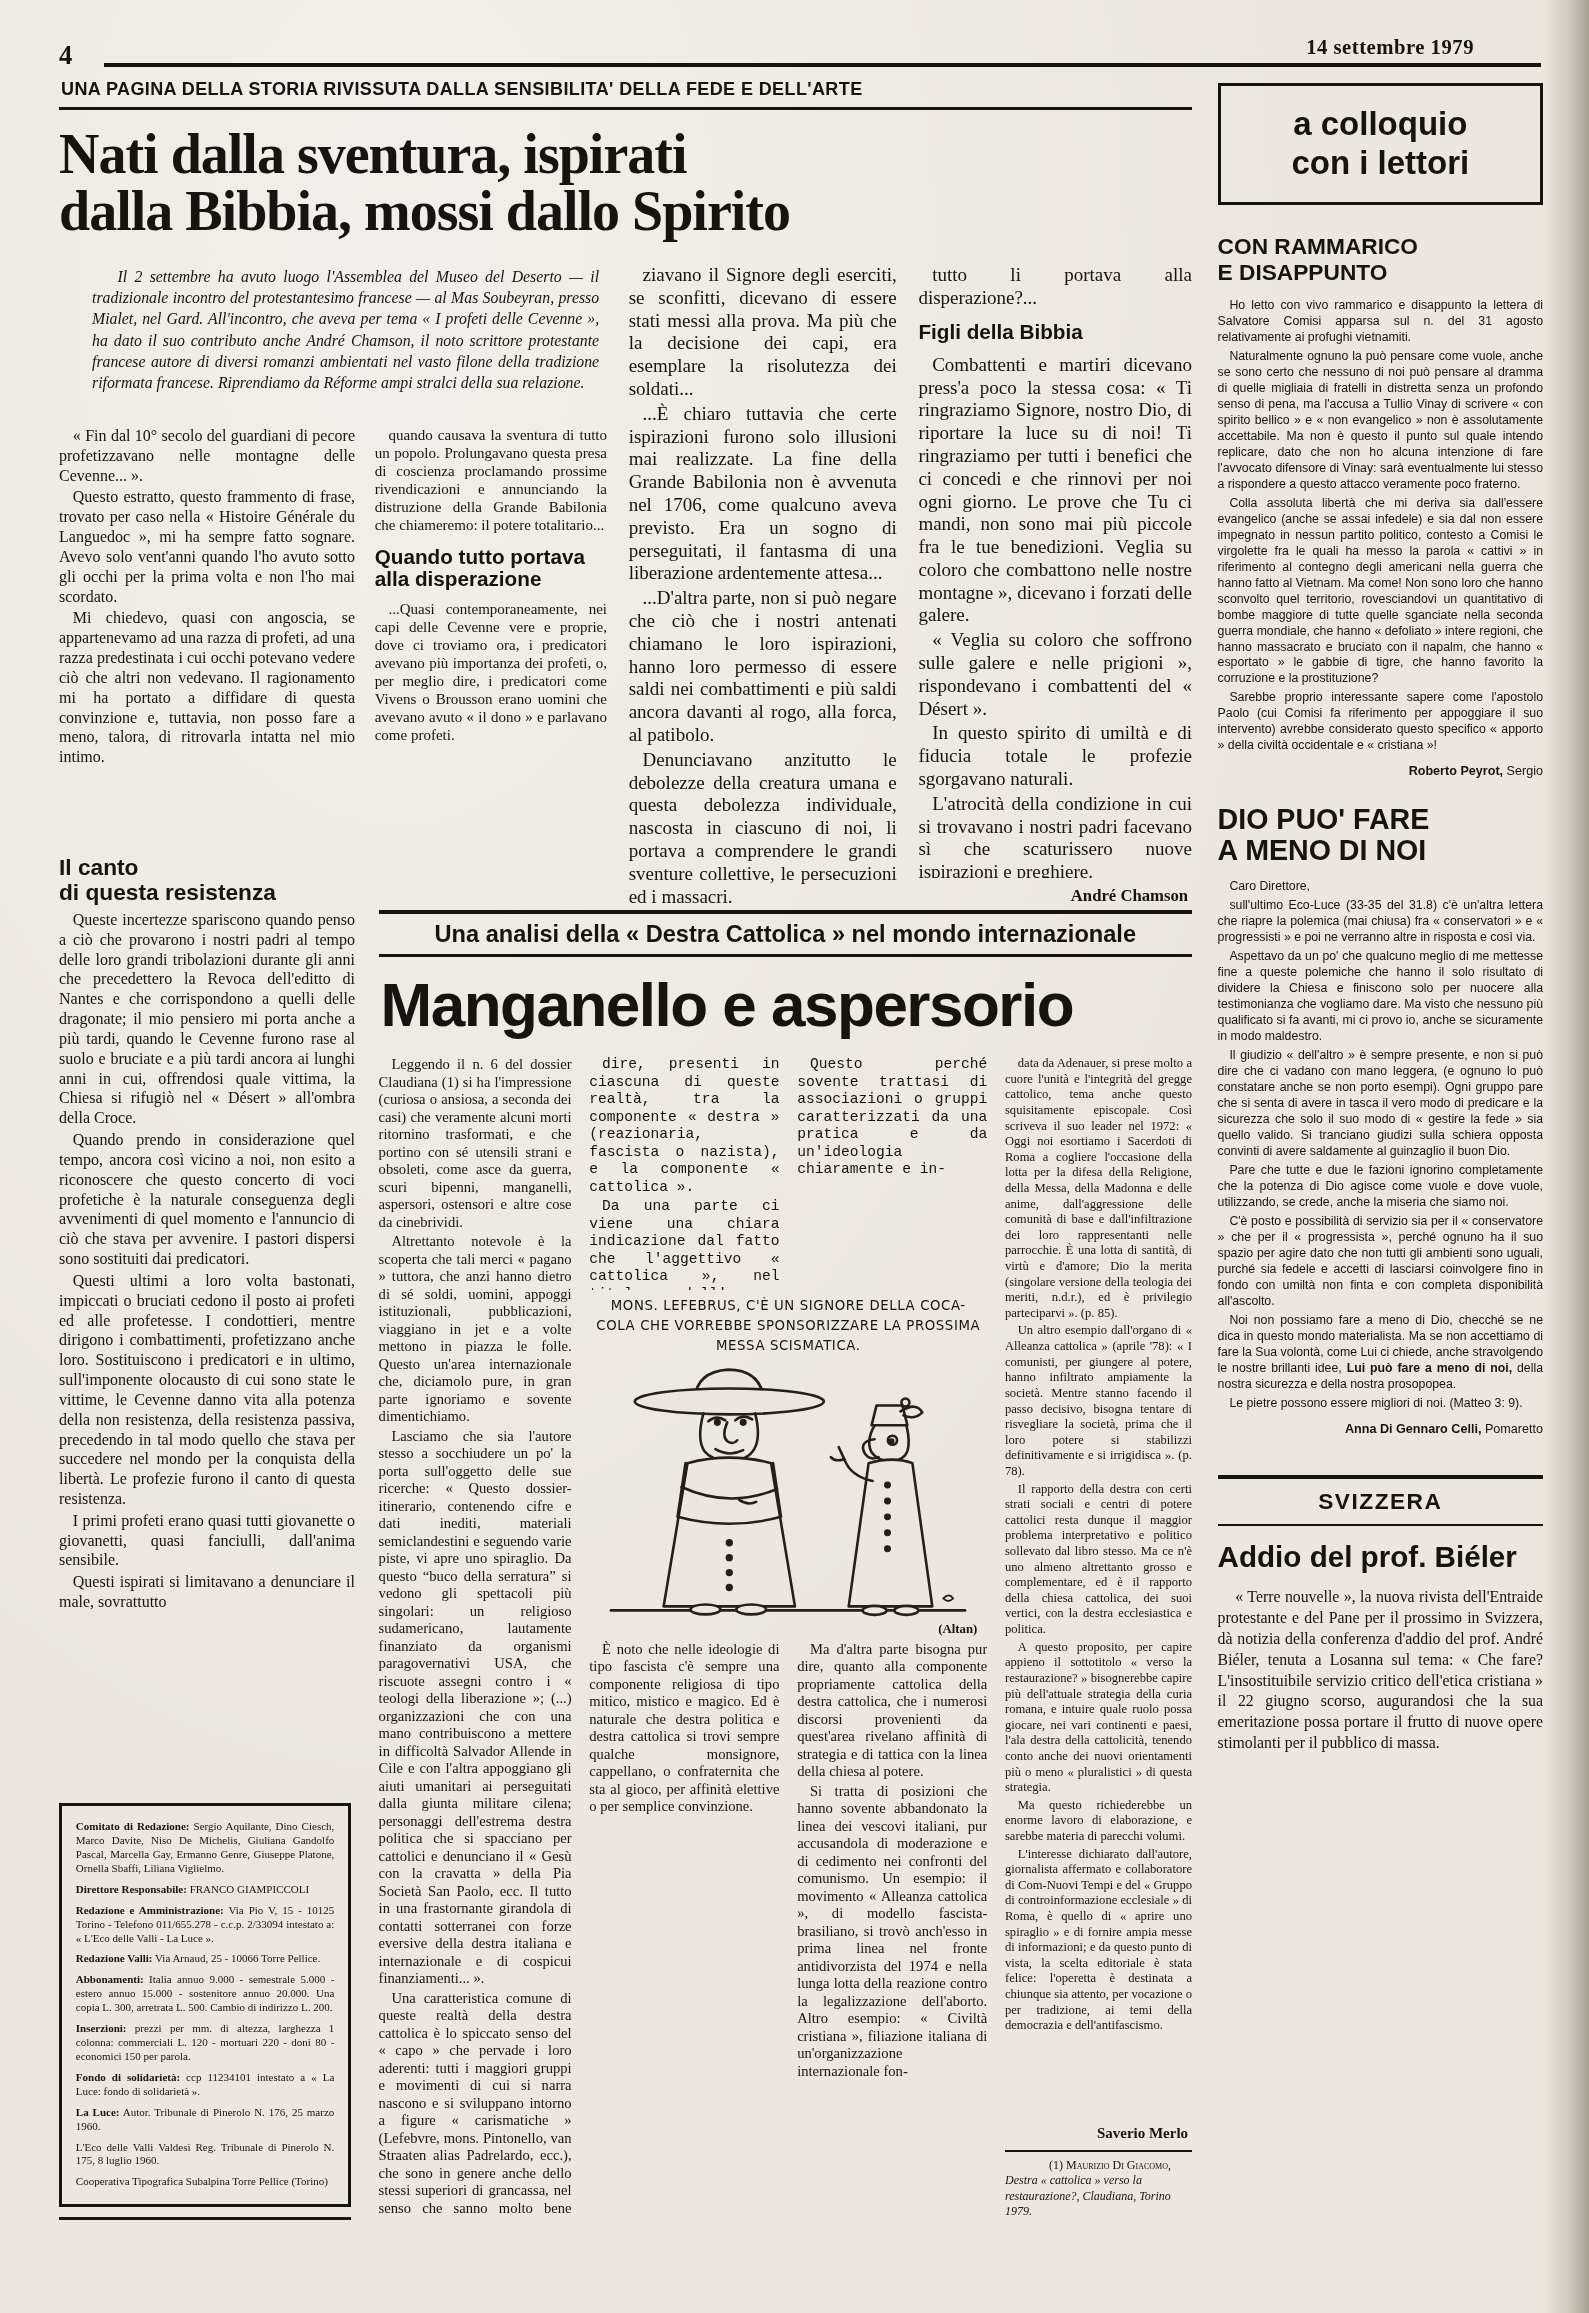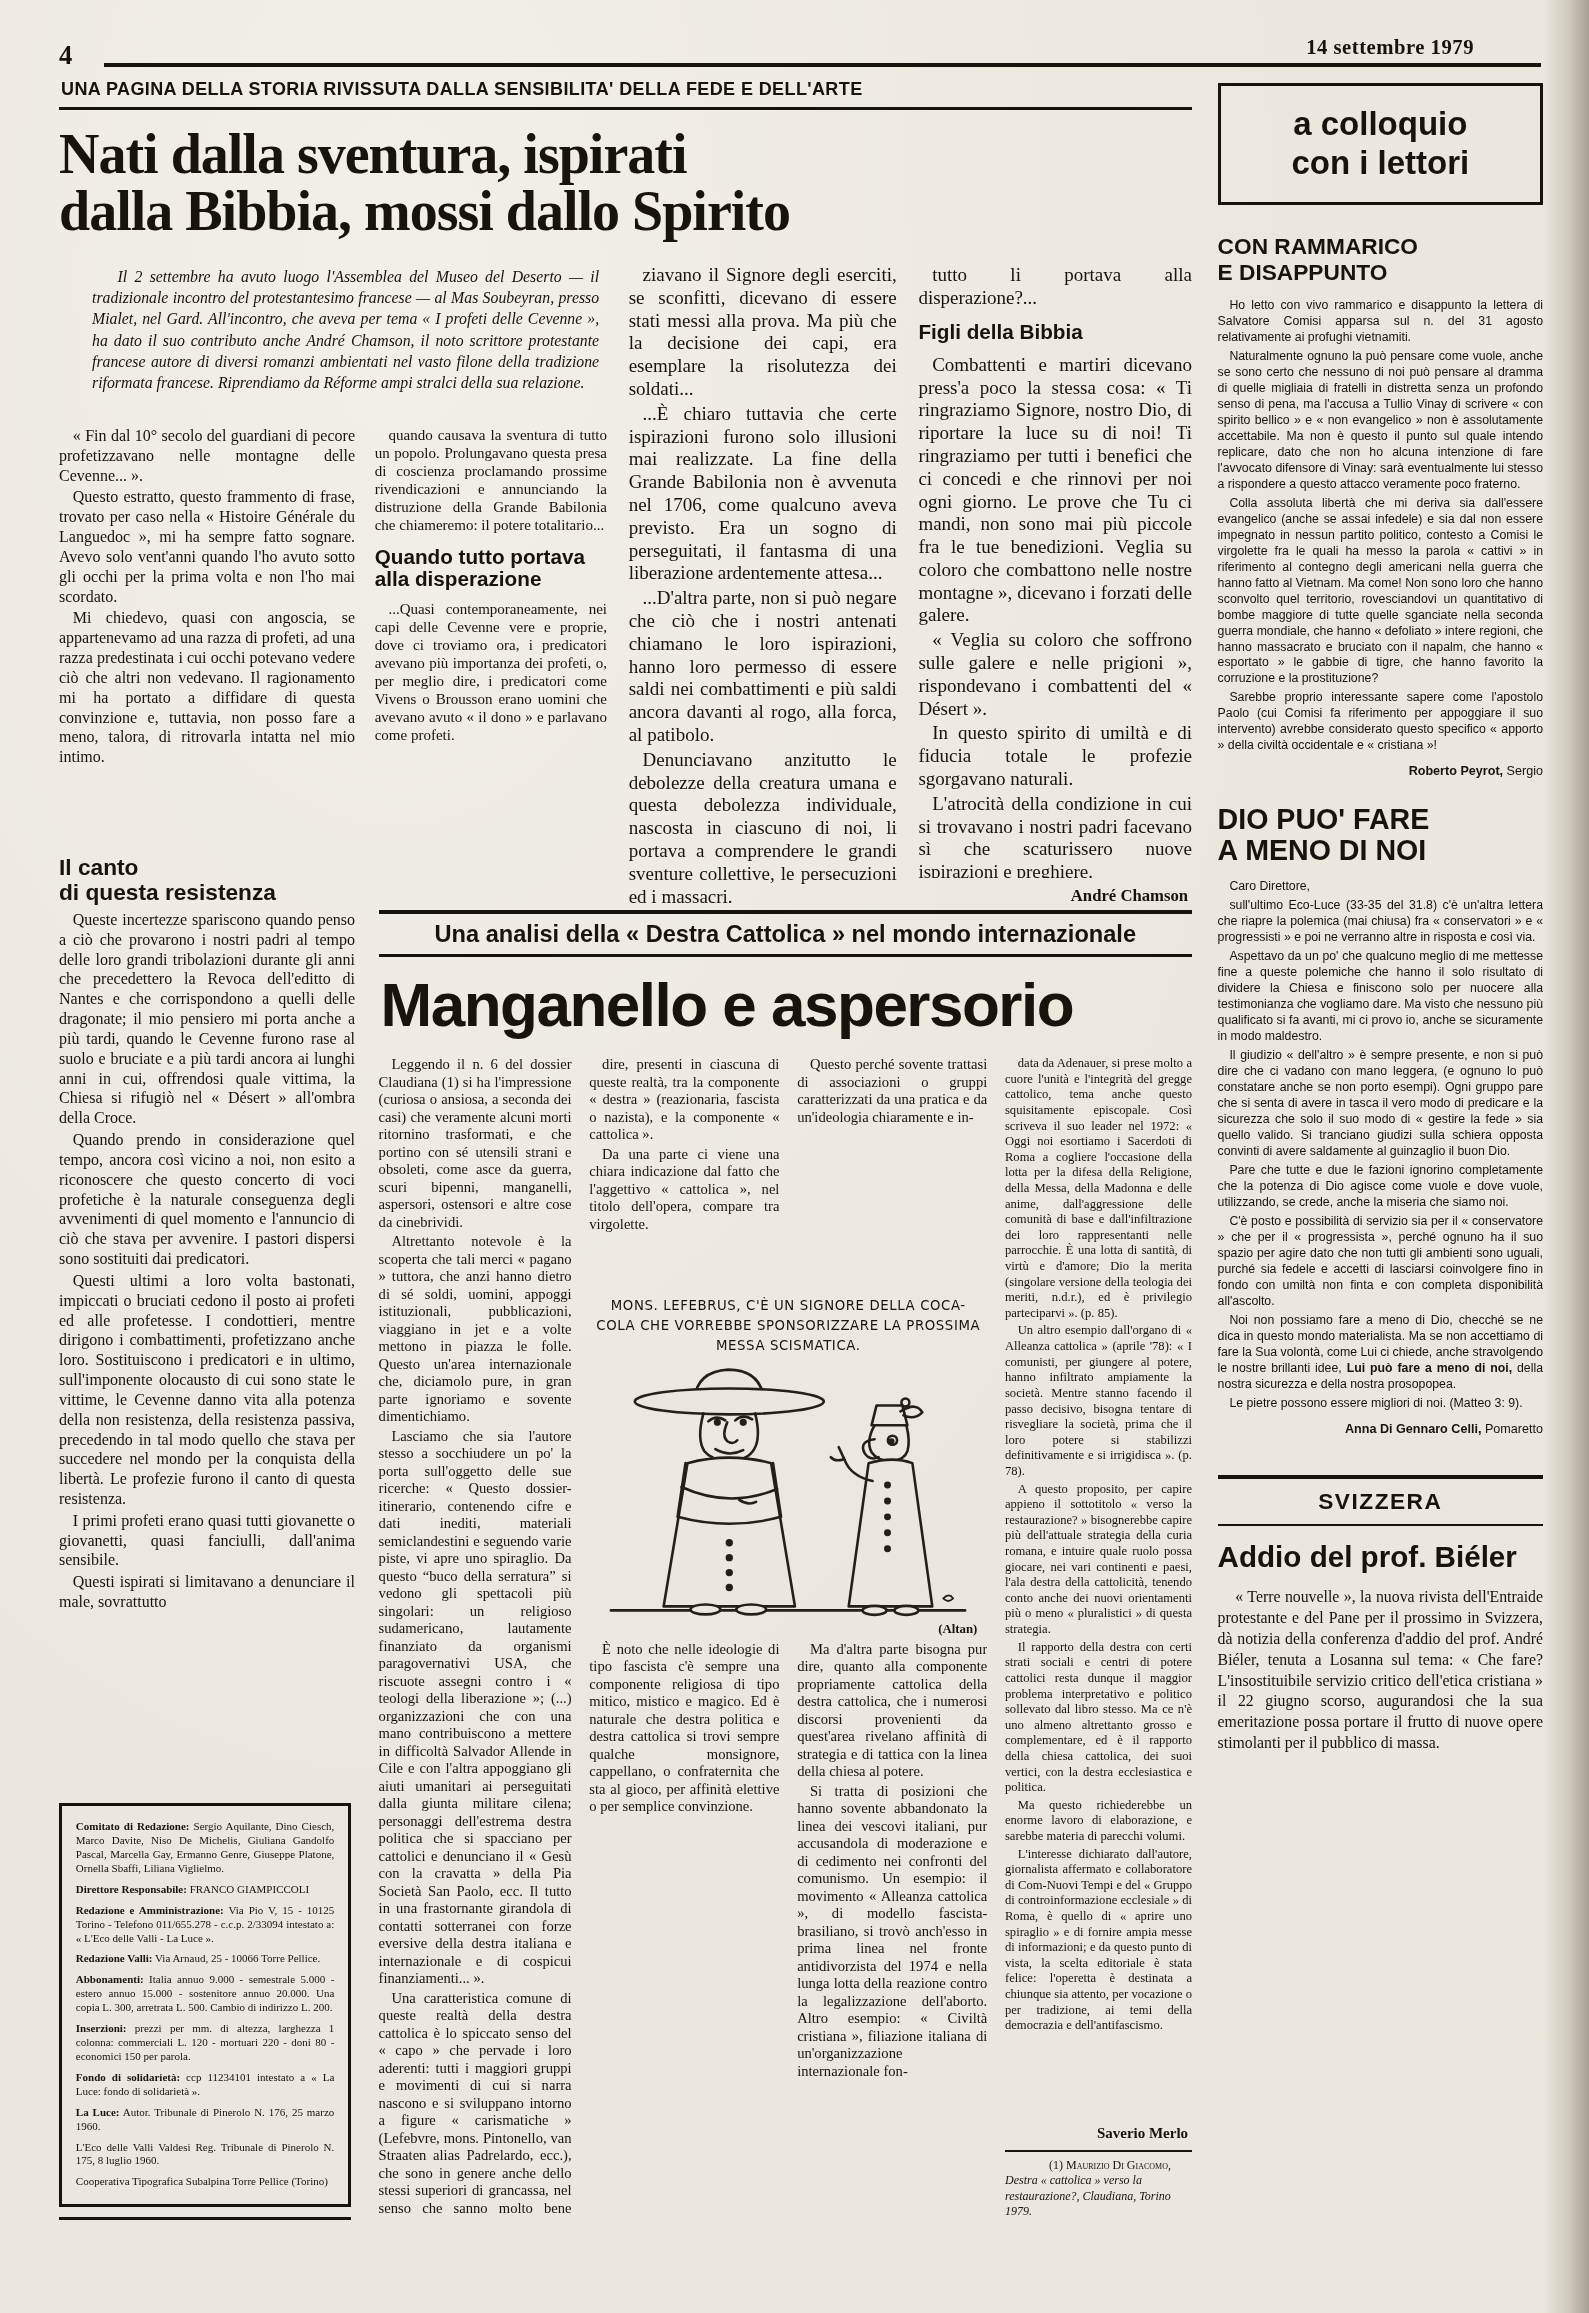--- a/index.html
+++ b/index.html
@@ -55,7 +55,7 @@
   .m1{width:193px;flex:none;overflow:hidden;}
   .mmid{width:398px;flex:none;display:flex;flex-direction:column;overflow:hidden;}
   .mtoprow{display:flex;gap:17.7px;height:234px;overflow:hidden;}
-  .m2t,.m3t{flex:1;min-width:0;overflow:hidden;}
+  .m2t,.m3t{flex:1;min-width:0;overflow:hidden;font-family:Liberation Mono, monospace;}
   .mbotrow{flex:1;display:flex;gap:17.7px;overflow:hidden;}
   .m2b,.m3b{flex:1;min-width:0;overflow:hidden;}
   .m4{flex:1;min-width:0;display:flex;flex-direction:column;overflow:hidden;}

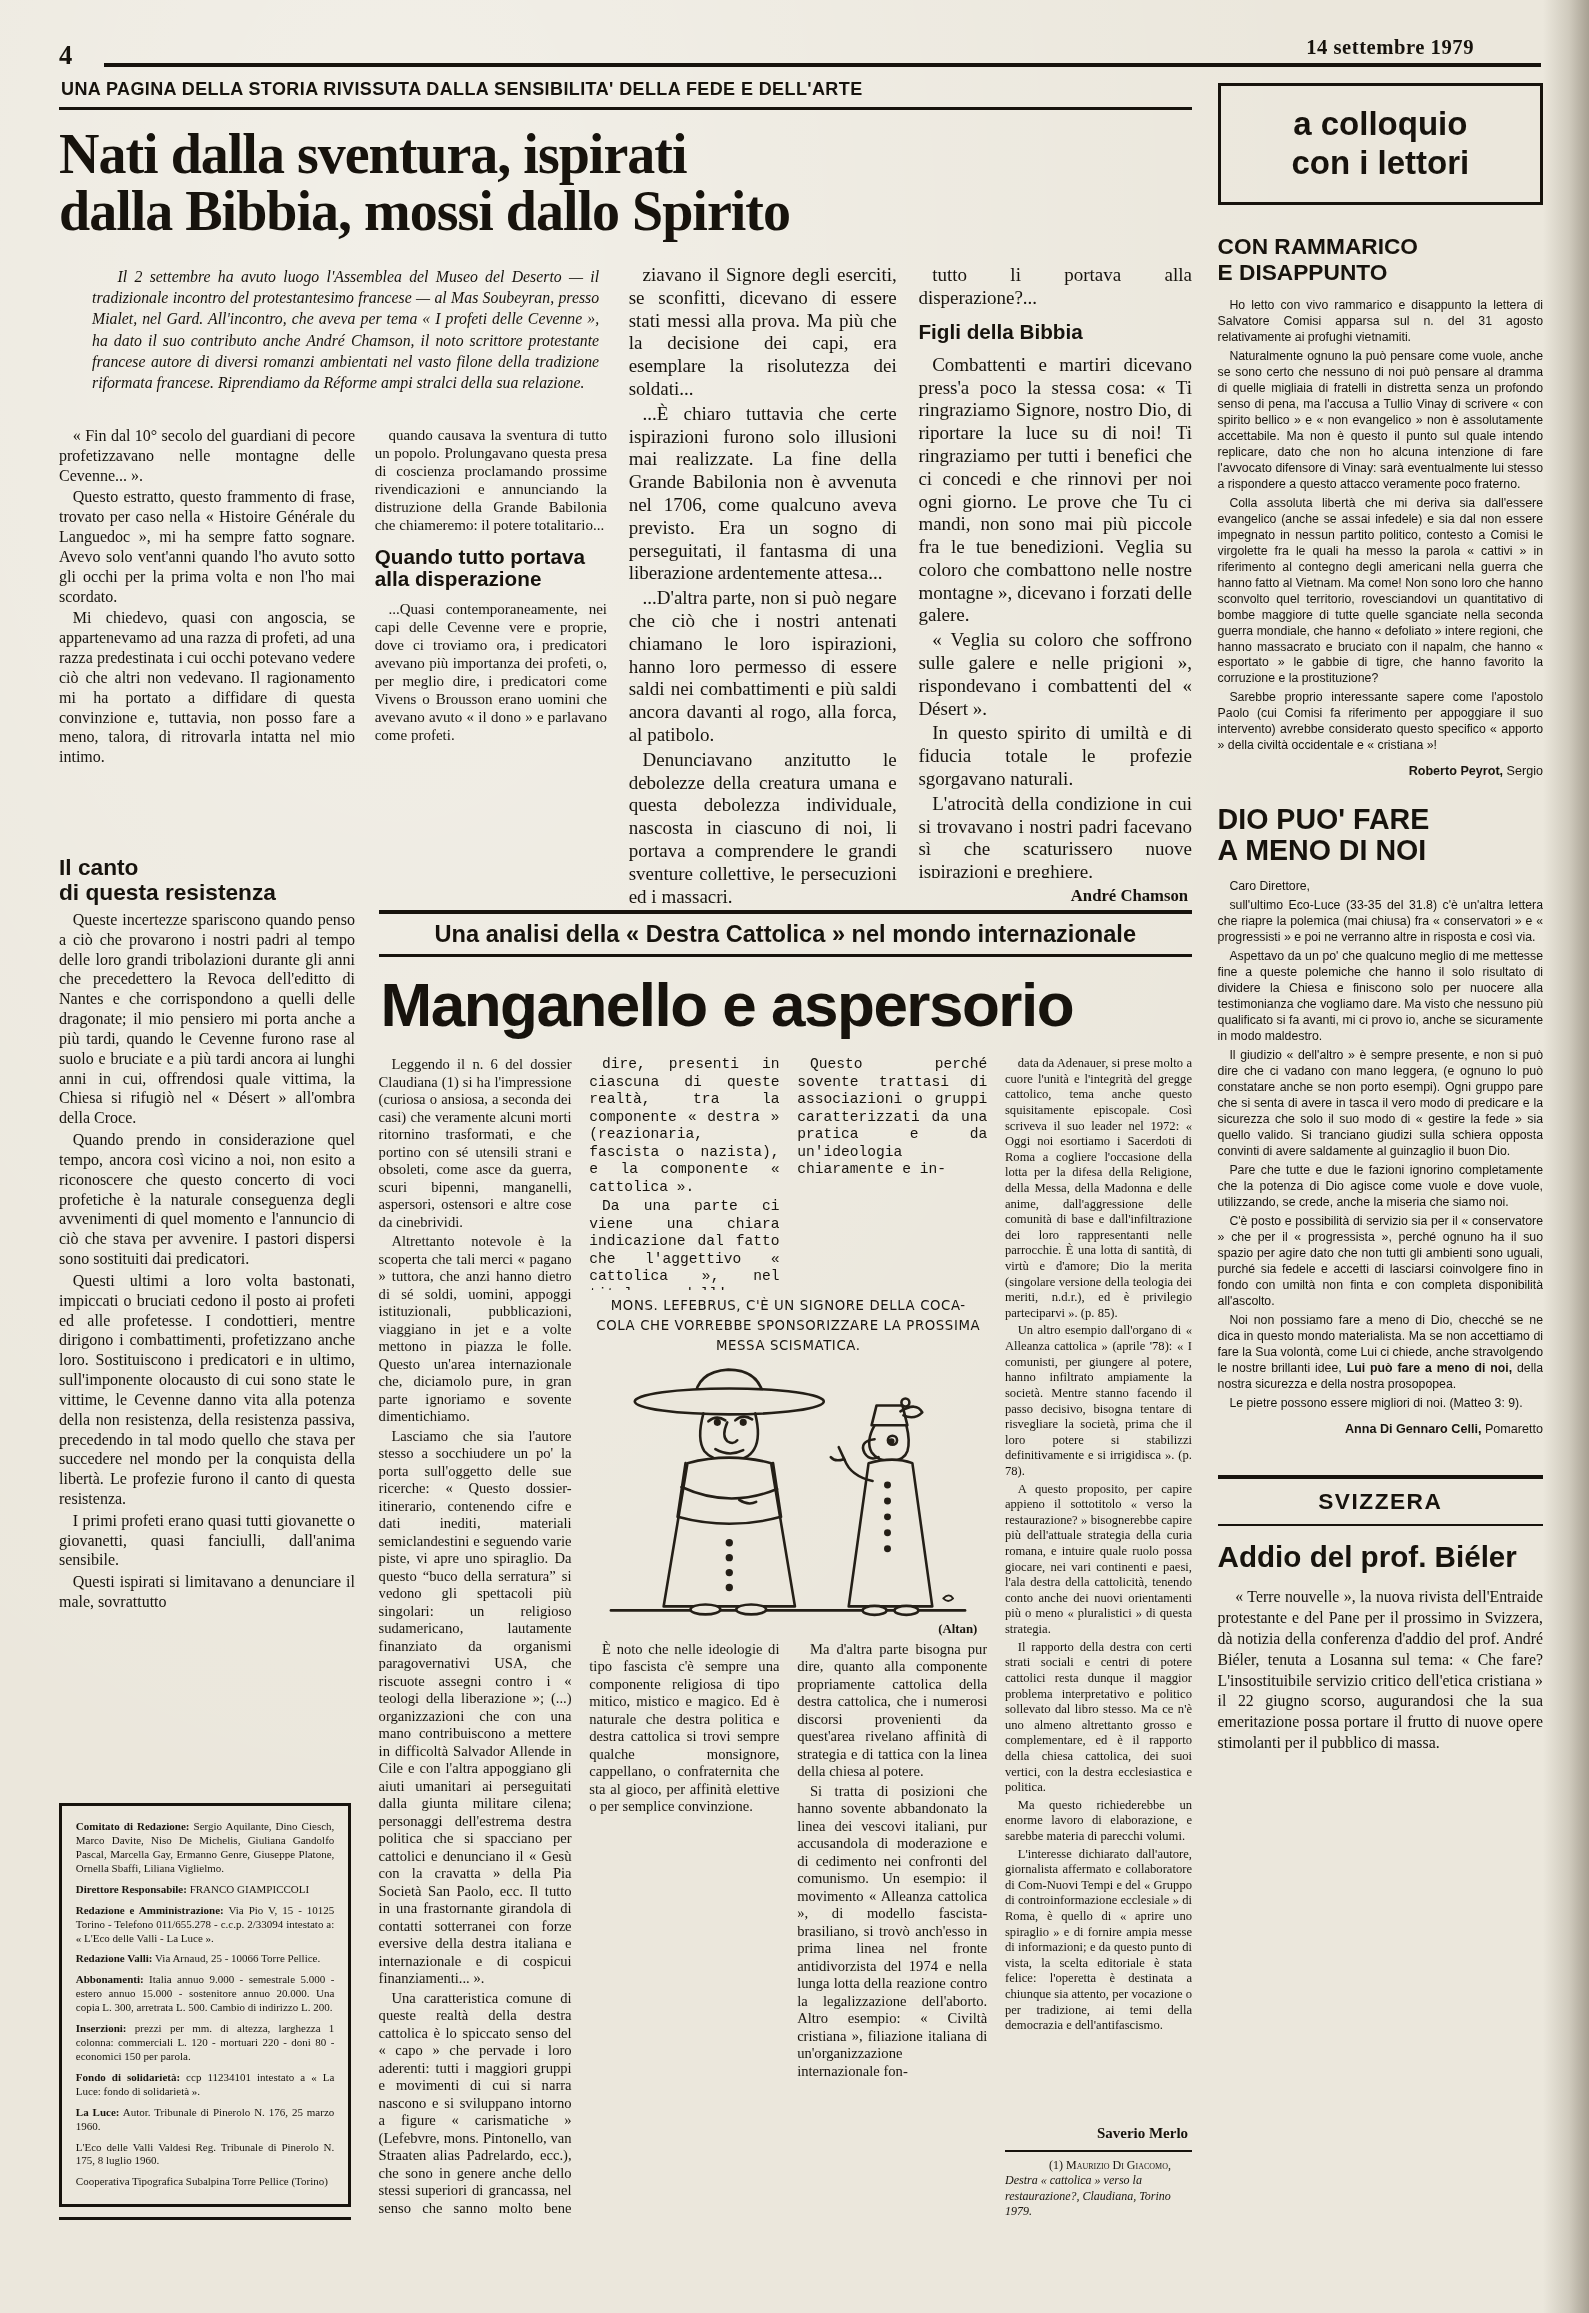--- a/index.html
+++ b/index.html
@@ -268,8 +268,8 @@
                 <div class="m4-text">
                     <p>data da Adenauer, si prese molto a cuore l'unità e l'integrità del gregge cattolico, tema anche questo squisitamente episcopale. Così scriveva il suo leader nel 1972: « Oggi noi esortiamo i Sacerdoti di Roma a cogliere l'occasione della lotta per la difesa della Religione, della Messa, della Madonna e delle anime, dall'aggressione delle comunità di base e dall'infiltrazione dei loro rappresentanti nelle parrocchie. È una lotta di santità, di virtù e d'amore; Dio la merita (singolare versione della teologia dei meriti, n.d.r.), ed è privilegio parteciparvi ». (p. 85).</p>
                     <p>Un altro esempio dall'organo di « Alleanza cattolica » (aprile '78): « I comunisti, per giungere al potere, hanno infiltrato ampiamente la società. Mentre stanno facendo il passo decisivo, bisogna tentare di risvegliare la società, prima che il loro potere si stabilizzi definitivamente e si irrigidisca ». (p. 78).</p>
+                    <p>Il rapporto della destra con certi strati sociali e centri di potere cattolici resta dunque il maggior problema interpretativo e politico sollevato dal libro stesso. Ma ce n'è uno almeno altrettanto grosso e complementare, ed è il rapporto della chiesa cattolica, dei suoi vertici, con la destra ecclesiastica e politica.</p>
                     <p>A questo proposito, per capire appieno il sottotitolo « verso la restaurazione? » bisognerebbe capire più dell'attuale strategia della curia romana, e intuire quale ruolo possa giocare, nei vari continenti e paesi, l'ala destra della cattolicità, tenendo conto anche dei nuovi orientamenti più o meno « pluralistici » di questa strategia.</p>
-                    <p>Il rapporto della destra con certi strati sociali e centri di potere cattolici resta dunque il maggior problema interpretativo e politico sollevato dal libro stesso. Ma ce n'è uno almeno altrettanto grosso e complementare, ed è il rapporto della chiesa cattolica, dei suoi vertici, con la destra ecclesiastica e politica.</p>
                     <p>Ma questo richiederebbe un enorme lavoro di elaborazione, e sarebbe materia di parecchi volumi.</p>
                     <p>L'interesse dichiarato dall'autore, giornalista affermato e collaboratore di Com-Nuovi Tempi e del « Gruppo di controinformazione ecclesiale » di Roma, è quello di « aprire uno spiraglio » e di fornire ampia messe di informazioni; e da questo punto di vista, la scelta editoriale è stata felice: l'operetta è destinata a chiunque sia attento, per vocazione o per tradizione, ai temi della democrazia e dell'antifascismo.</p>
                   </div>

